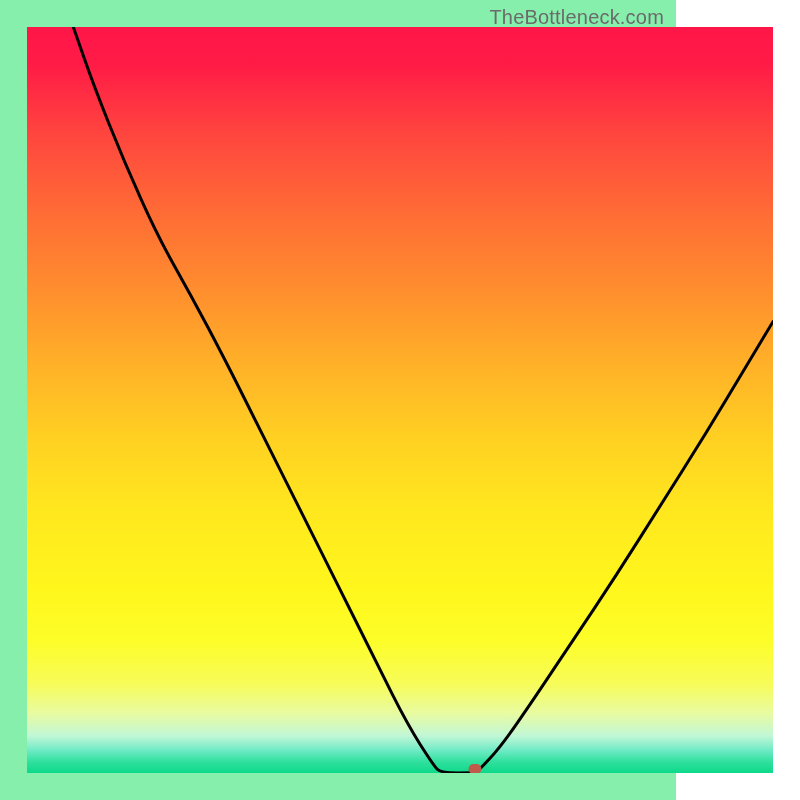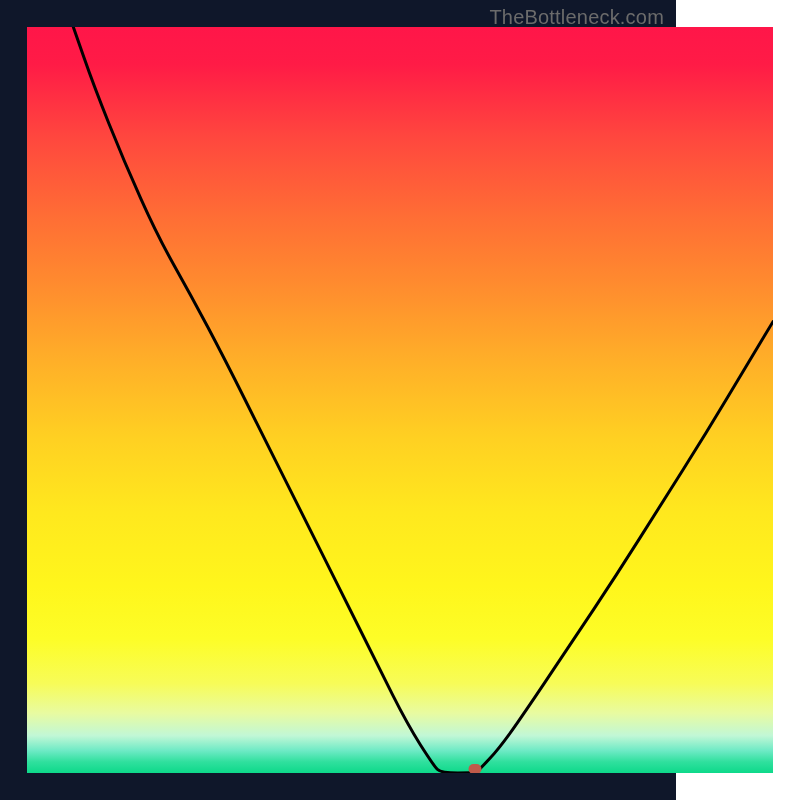--- a/index.html
+++ b/index.html
@@ -12,7 +12,7 @@
     position: relative;
     width: 676px;
     height: 800px;
-    background: #0f172a;
+    background: #86efac;
   }
   .plot-area {
     position: absolute;

